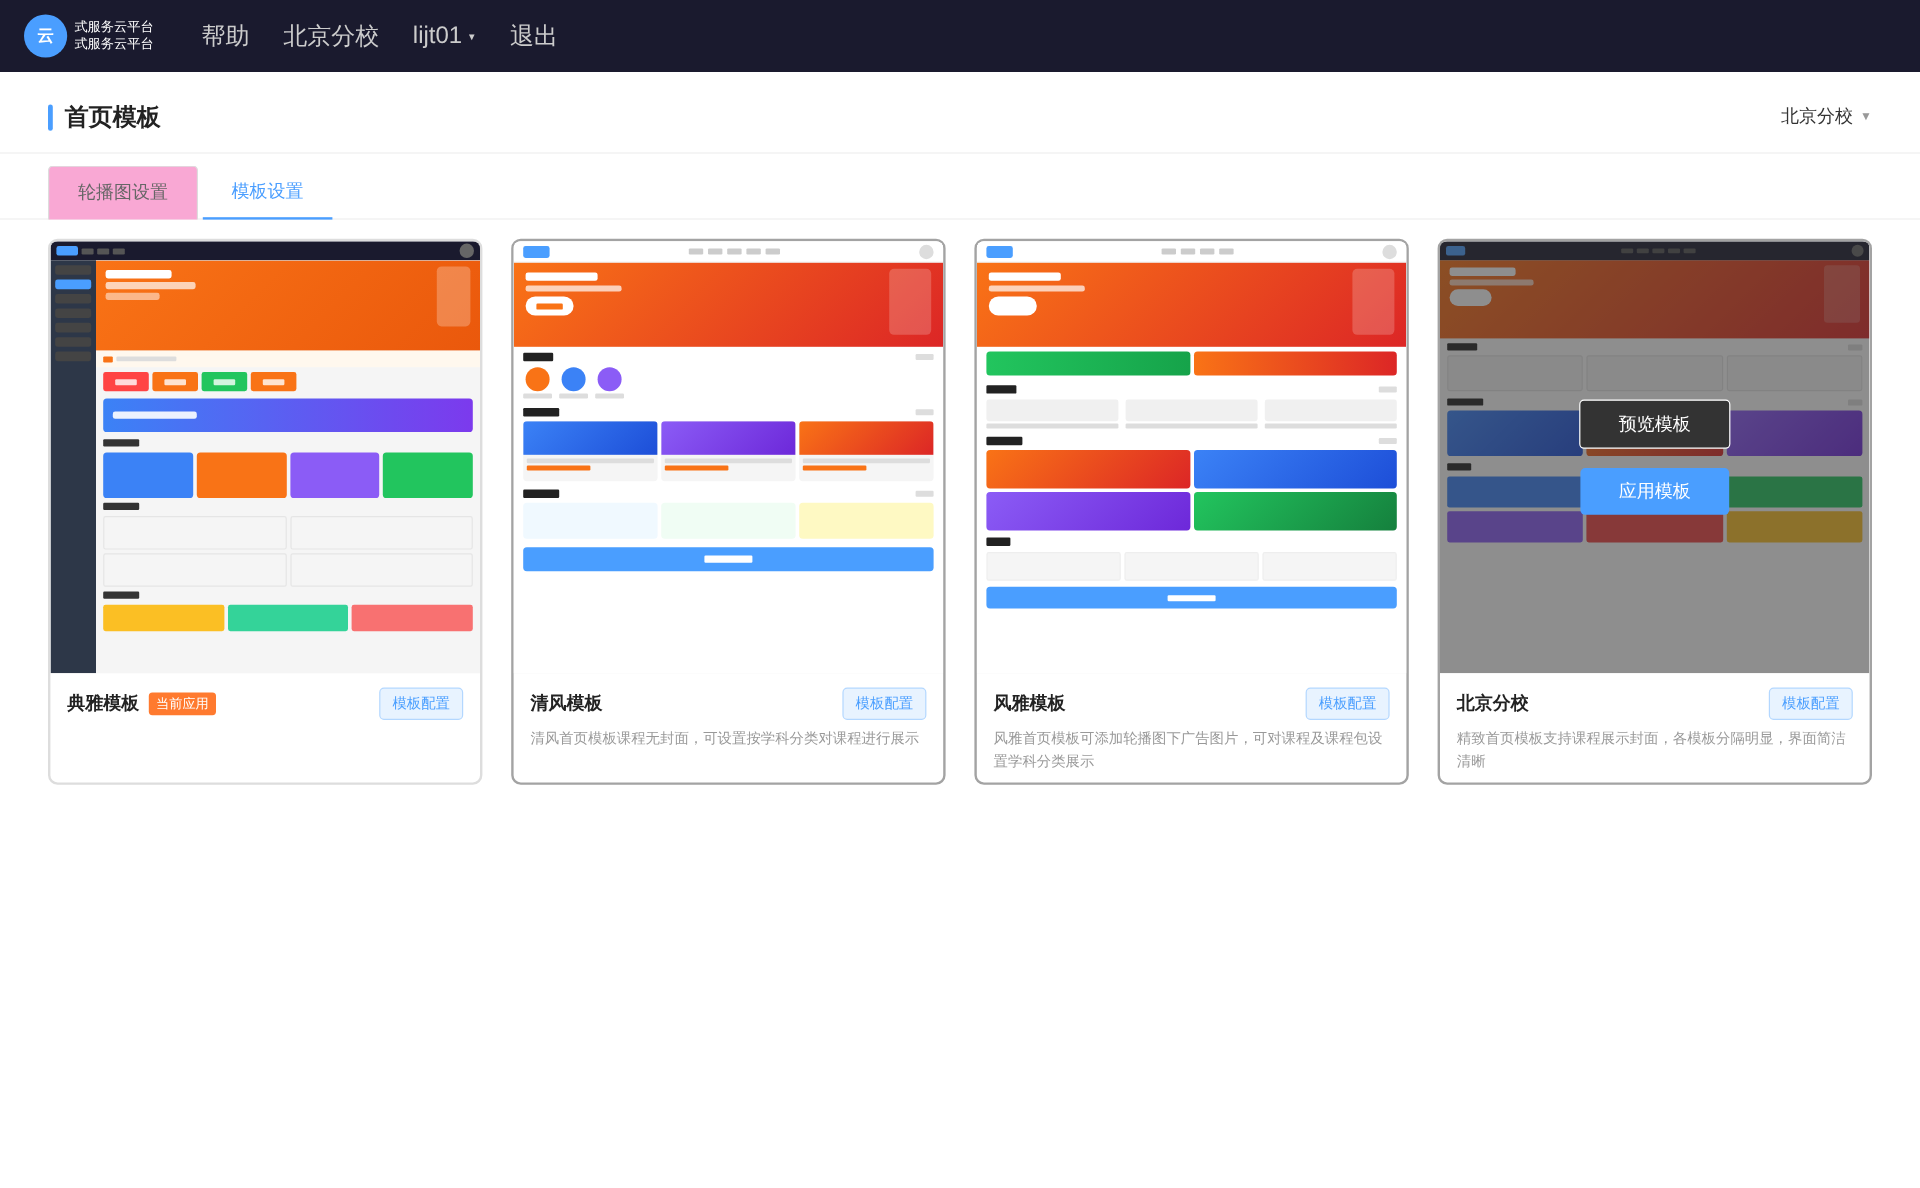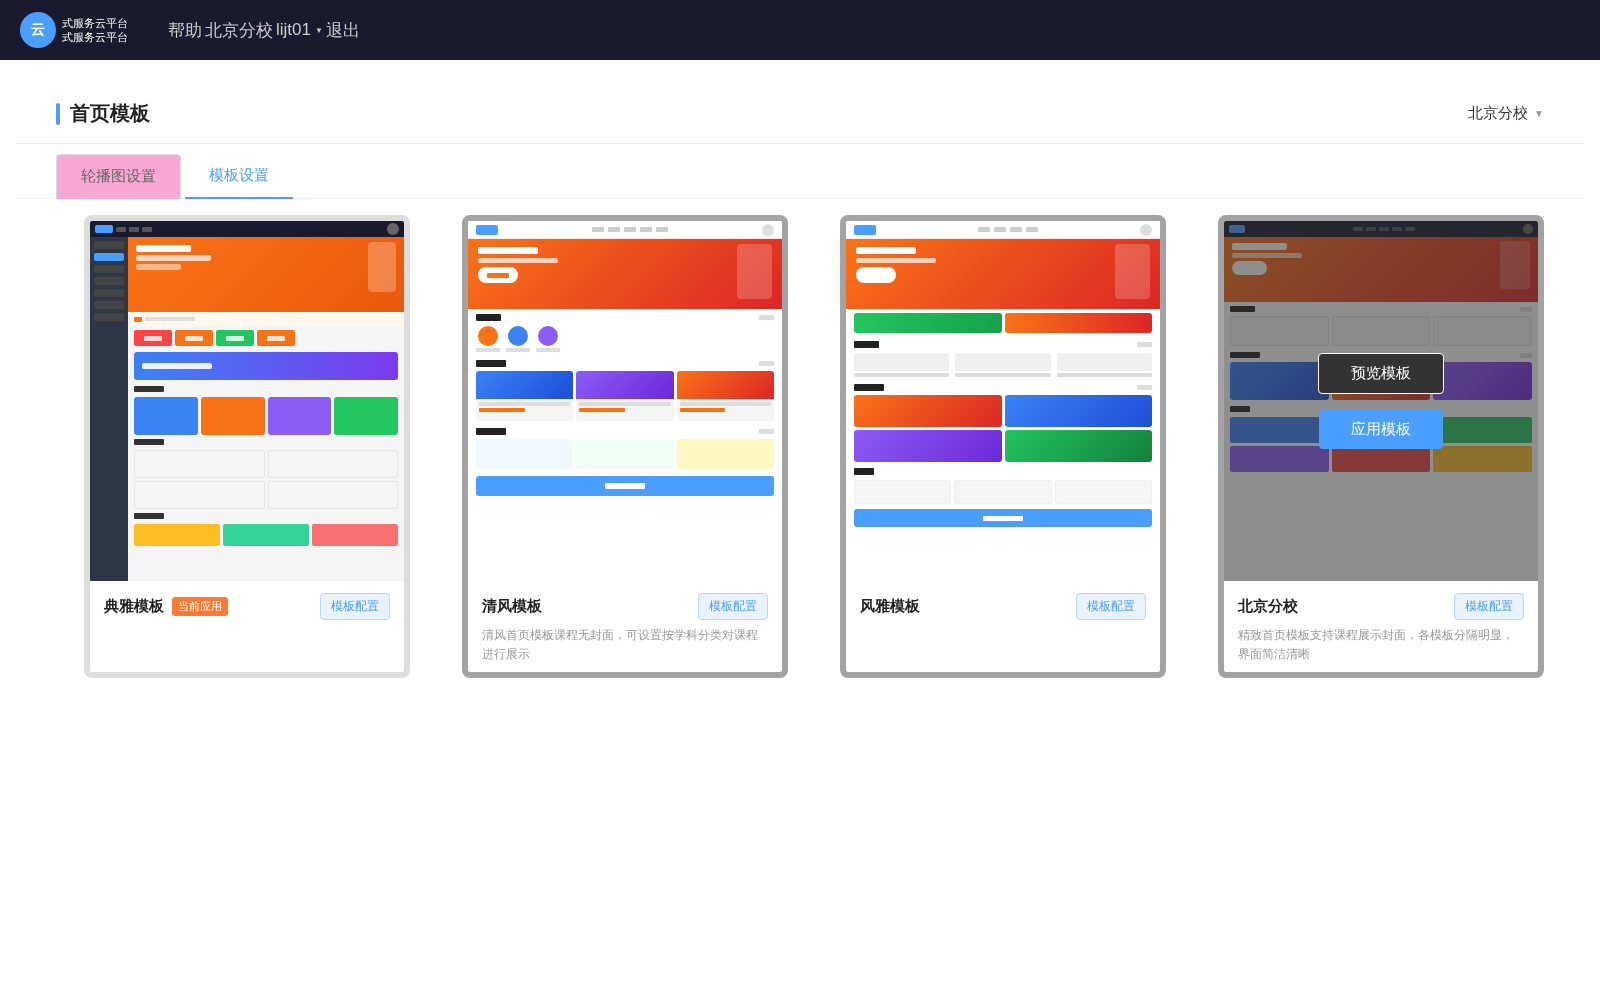--- a/index.html
+++ b/index.html
@@ -60,9 +60,9 @@
     .nav-right {
       display: flex;
       align-items: center;
-      gap: 3px;
+      gap: 28px;
       color: #ccc;
-      font-size: 17px;
+      font-size: 20px;
     }
     .nav-right span { cursor: pointer; }
     .nav-dropdown { display: flex; align-items: center; gap: 4px; }

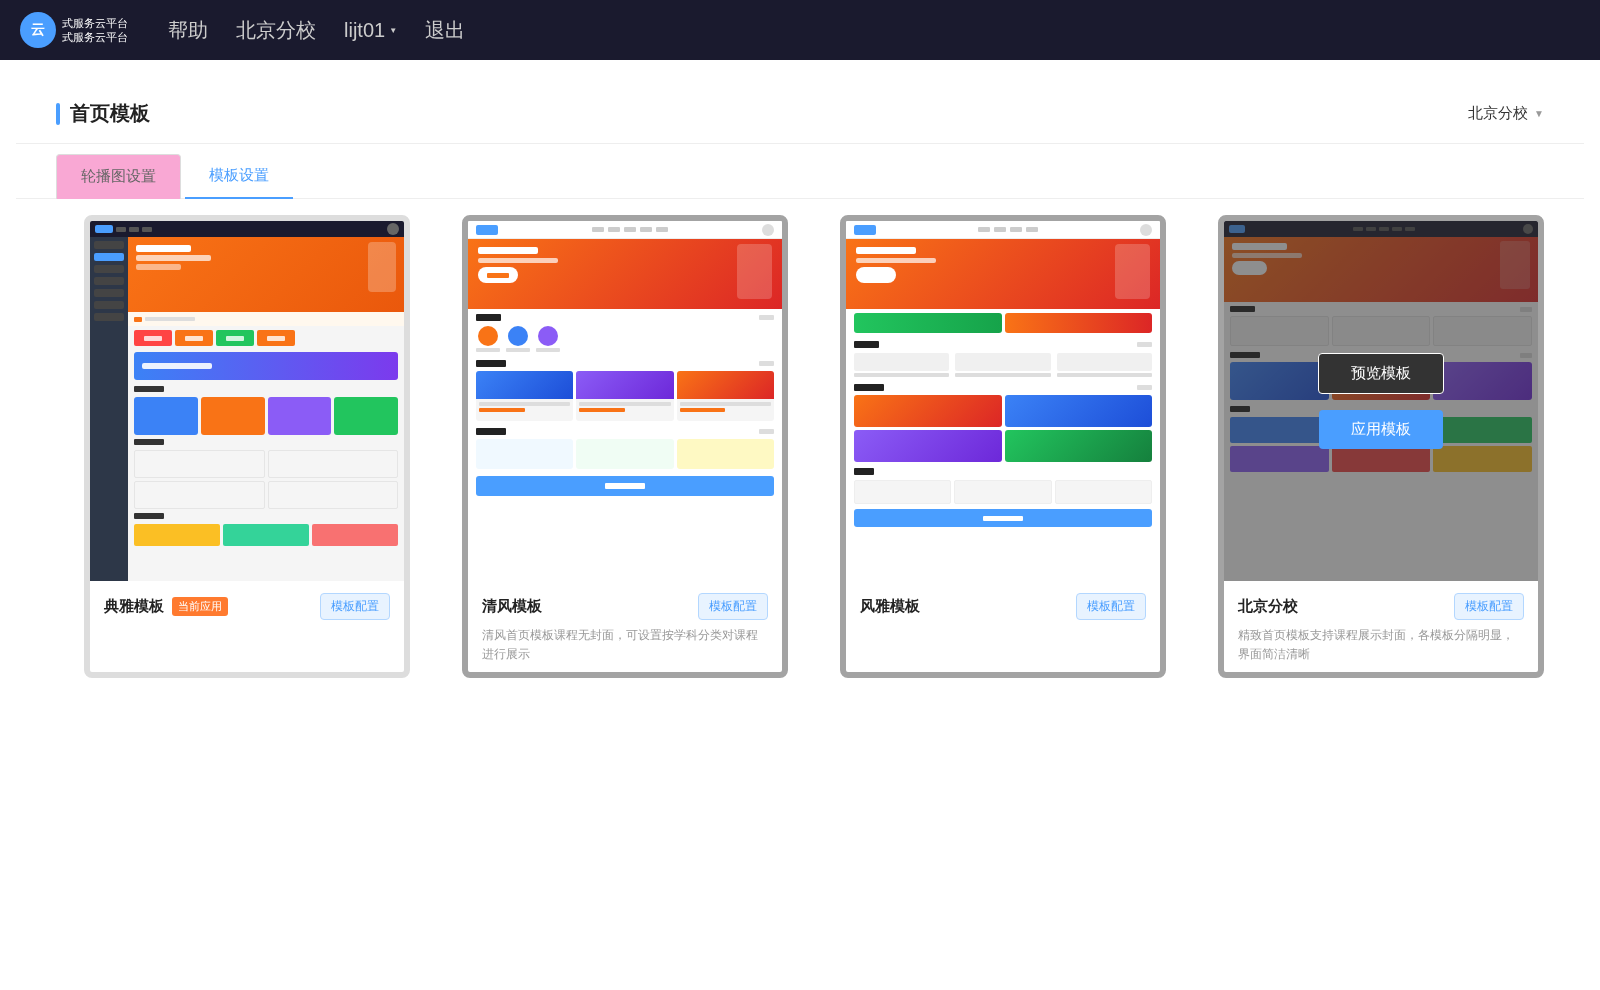--- a/index.html
+++ b/index.html
@@ -72,7 +72,7 @@
     .main {
       background: white;
       min-height: 930px;
-      padding: 16px;
+      padding: 0;
     }
 
     

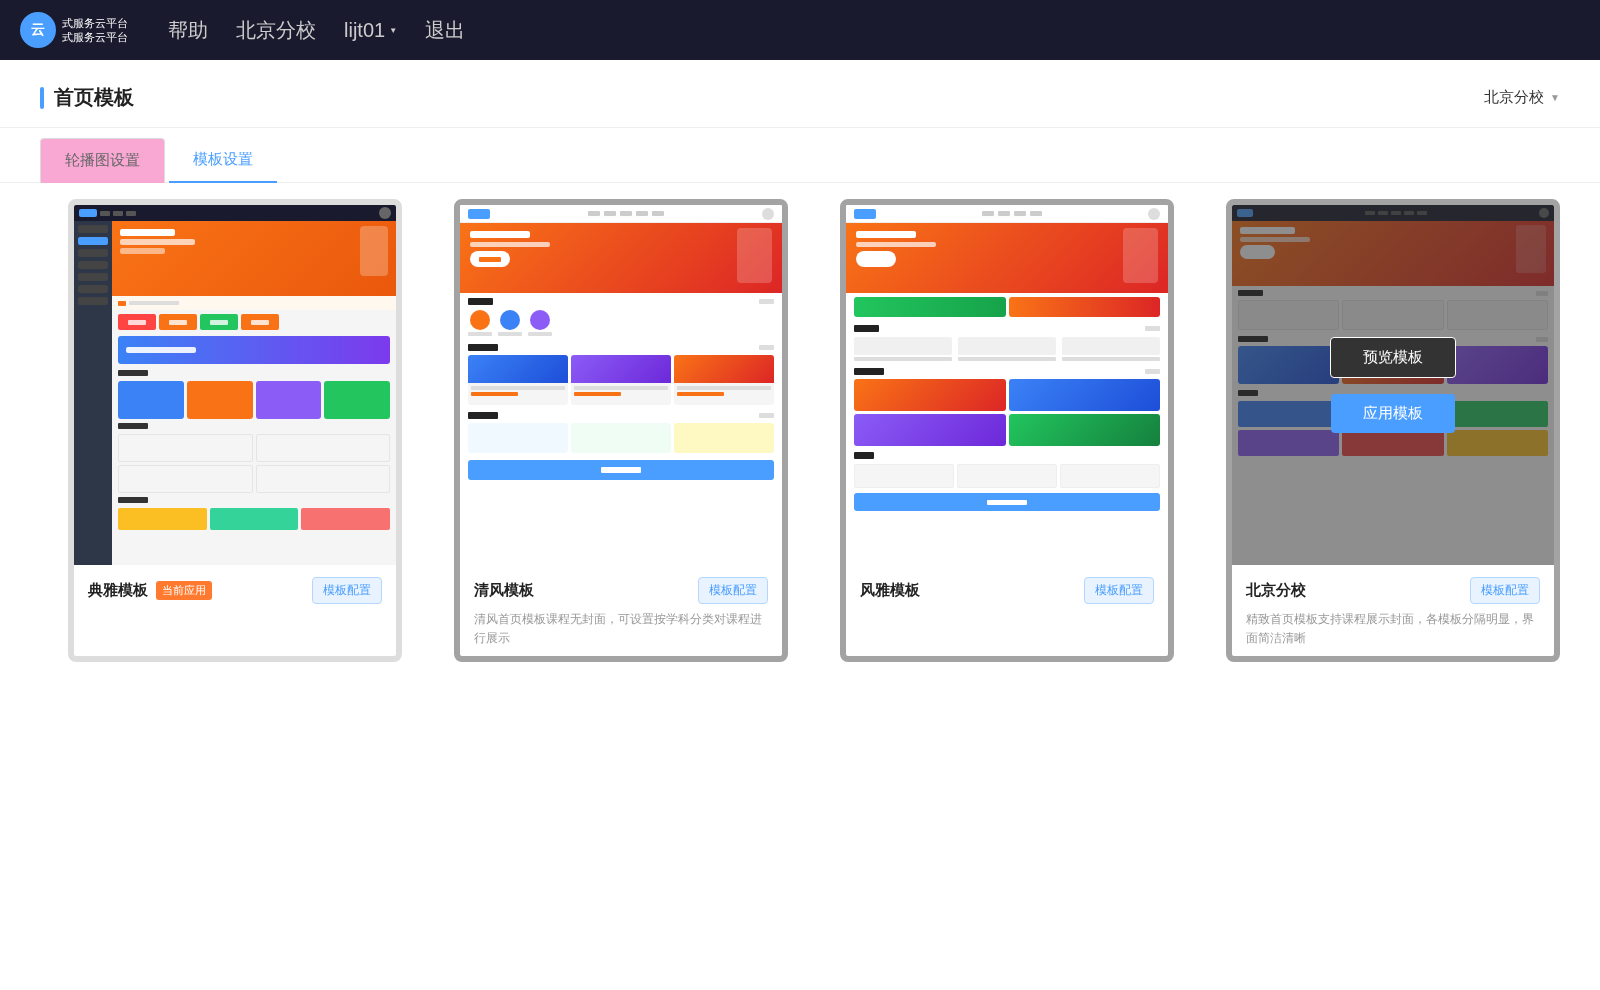--- a/index.html
+++ b/index.html
@@ -154,11 +154,10 @@
 
     .template-card {
       background: white;
-      border: 6px solid #a3a3a3;
+      border: 2px solid #a3a3a3;
       border-radius: 8px;
       overflow: hidden;
       position: relative;
-      margin-left: 28px;
     }
     .template-card.active-card {
       border-color: #ddd;

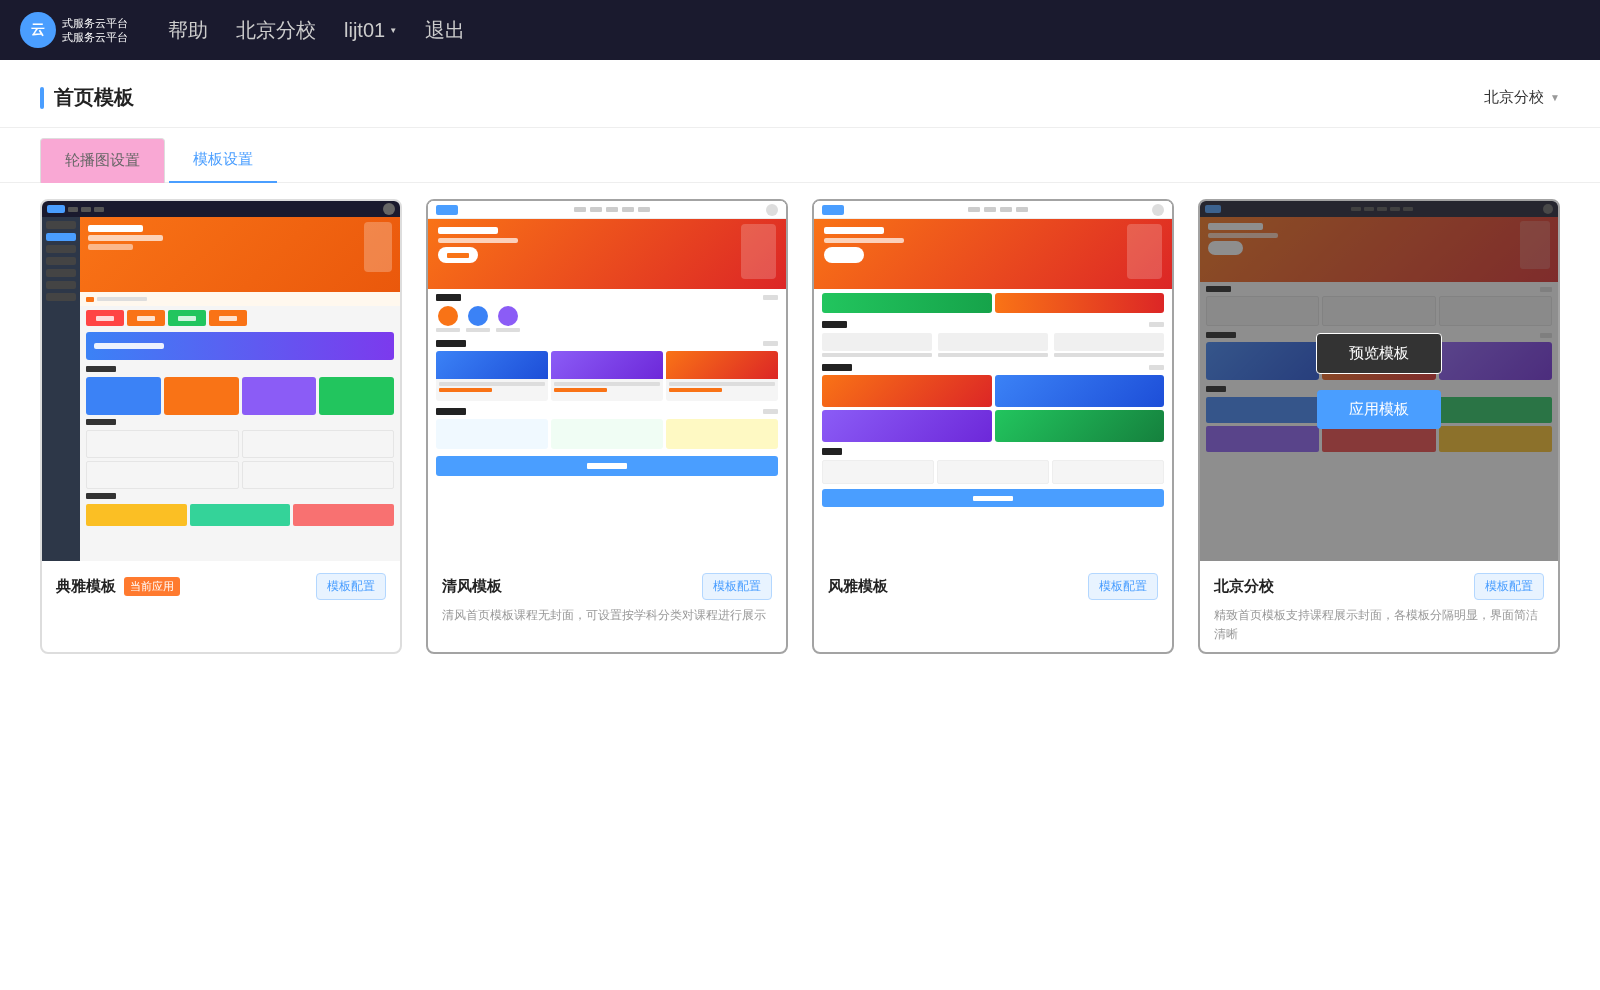--- a/index.html
+++ b/index.html
@@ -579,6 +579,7 @@
           </div>
           <button class="config-btn">模板配置</button>
         </div>
+        <div class="card-desc">风雅首页模板可添加轮播图下广告图片，可对课程及课程包设置学科分类展示</div>
       </div>
     </div>
 

